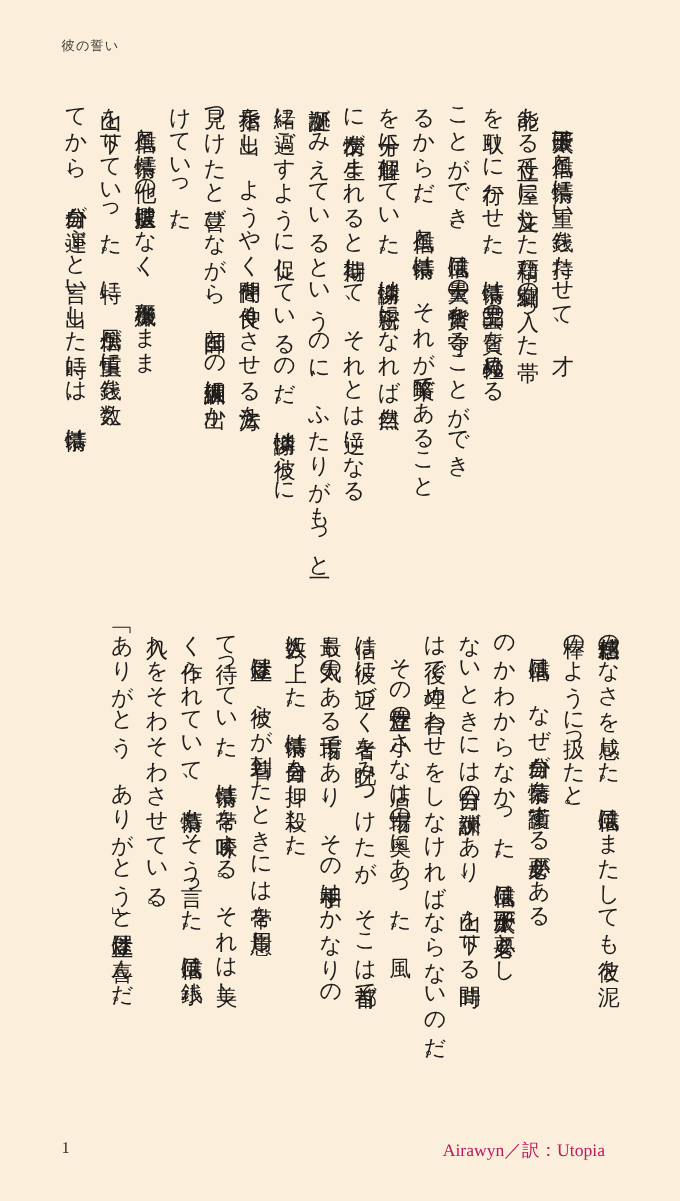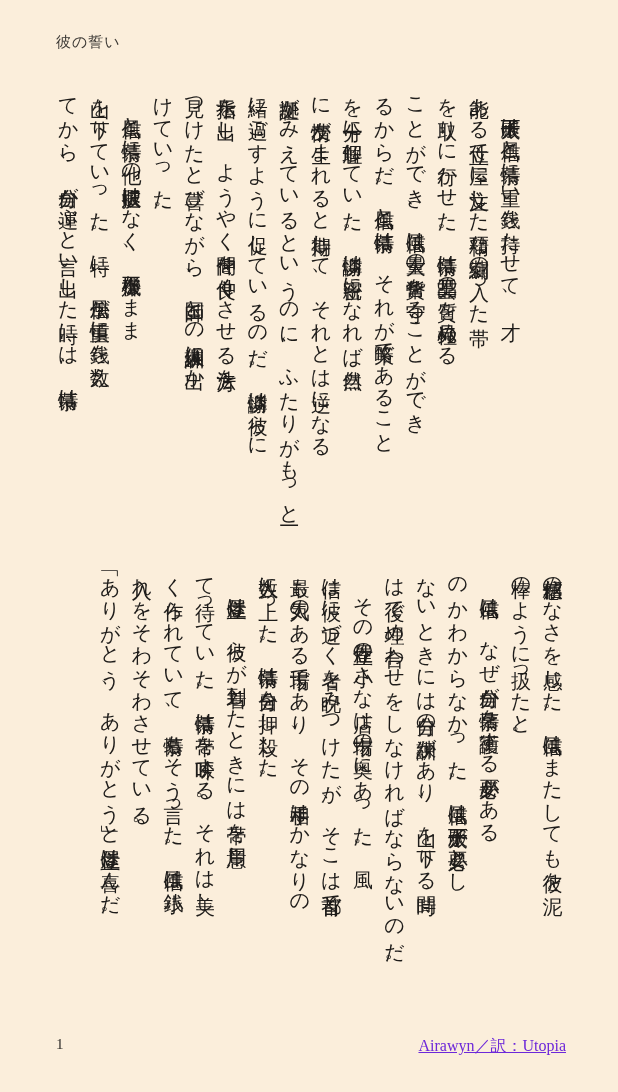--- a/index.html
+++ b/index.html
@@ -19,7 +19,7 @@
     position: absolute;
     left: 56px;
     top: 33px;
-    font-size: 15px;
+    font-size: 12px;
     letter-spacing: 1px;
     color: #3a3733;
   }

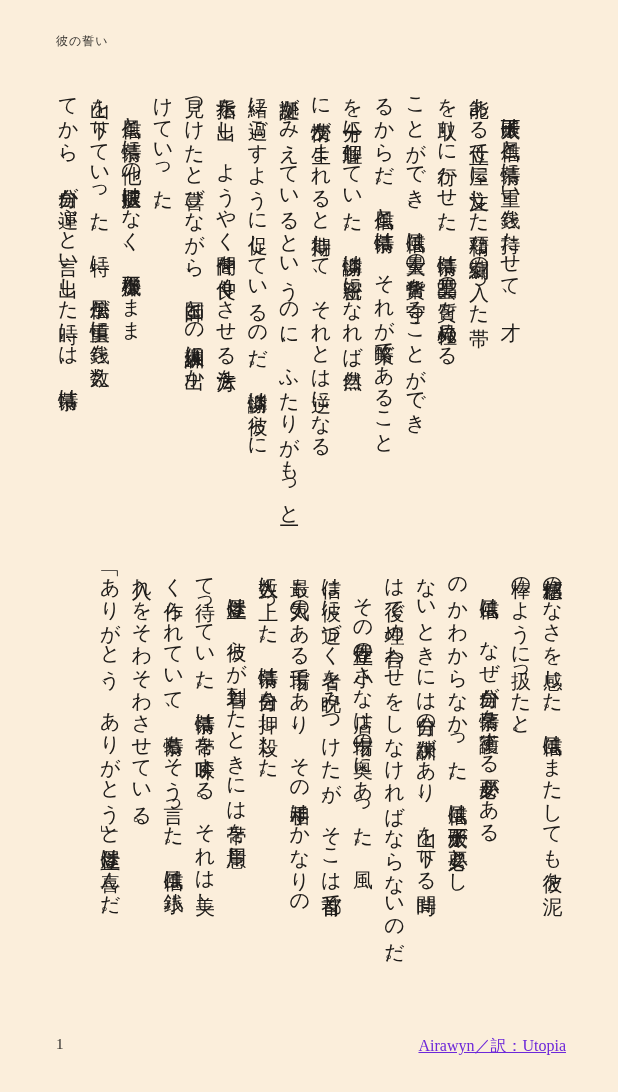--- a/index.html
+++ b/index.html
@@ -59,11 +59,10 @@
   }
   .credit {
     position: absolute;
-    right: 52px;
+    right: 68px;
     top: 0;
     font-size: 16px;
-    color: #6d28d9;
-    text-decoration: underline;
+    color: #be185d;
   }
 </style>
 </head>

